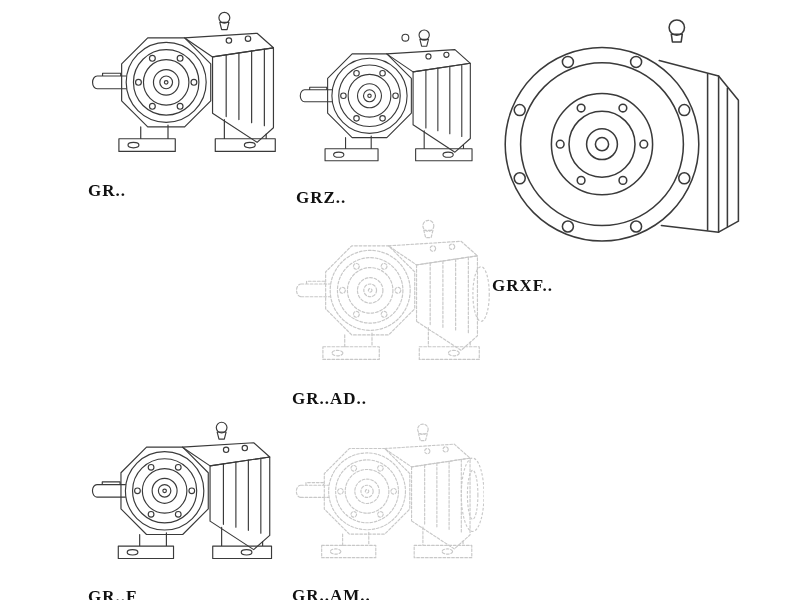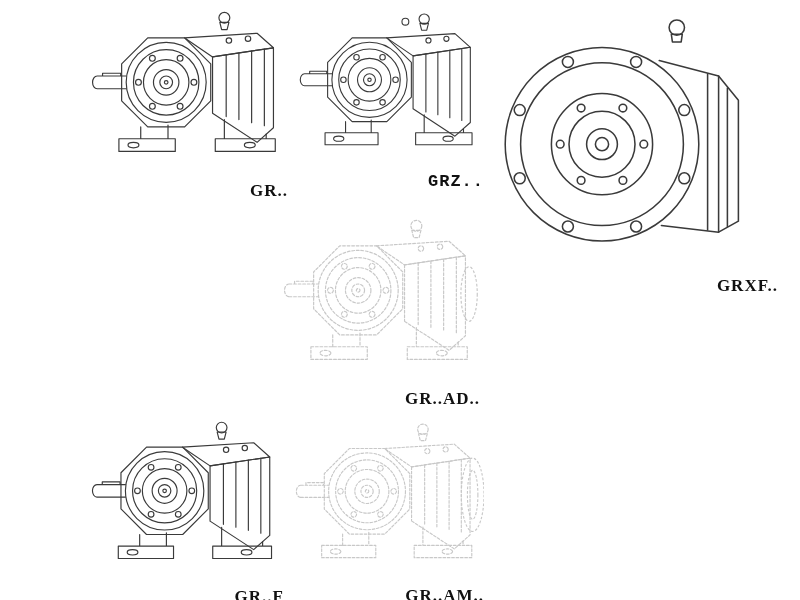--- a/index.html
+++ b/index.html
@@ -11,7 +11,7 @@
     overflow: hidden;
   }
   .canvas { position:absolute; inset:0; }
-  .fig { position:absolute; display:flex; flex-direction:column; align-items:flex-end; }
+  .fig { position:absolute; display:flex; flex-direction:column; align-items:flex-start; }
   .art { width:100%; }
   .art svg { display:block; width:100%; height:auto; }
   .solid { color: var(--line, #3a3a3a); }

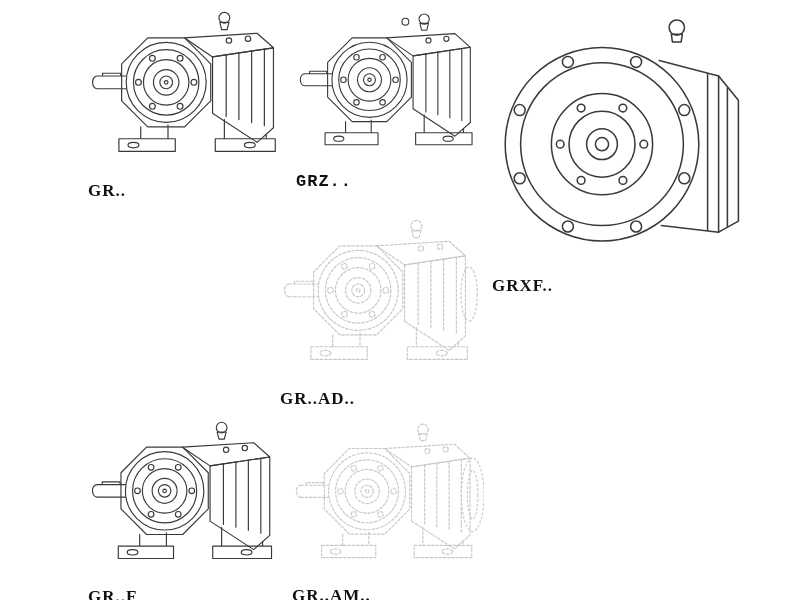--- a/index.html
+++ b/index.html
@@ -135,7 +135,7 @@
     <figcaption class="lbl">GR..</figcaption>
   </figure>
 
-  <figure class="fig" style="left:296px; top:8px; width:188px;font-family:Liberation Mono, monospace;">
+  <figure class="fig" style="left:296px; top:24px; width:188px;">
     <div class="art solid">
       <svg viewBox="0 0 220 190">
         <use href="#gbox"></use>

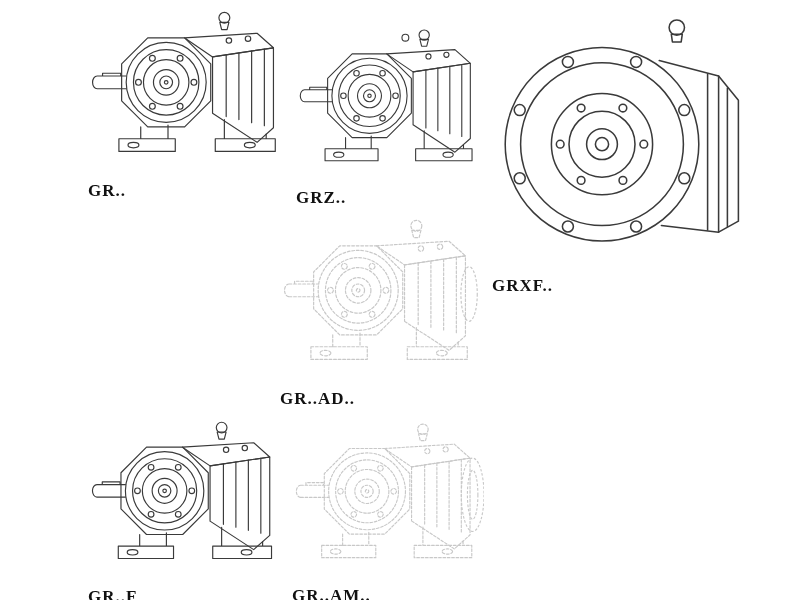--- a/index.html
+++ b/index.html
@@ -155,7 +155,7 @@
   </figure>
 
 
-  <figure class="fig" style="left:280px; top:214px; width:200px;">
+  <figure class="fig" style="left:292px; top:214px; width:200px;">
     <div class="art ghost">
       <svg viewBox="0 0 220 190">
         <use href="#gbox"></use>

